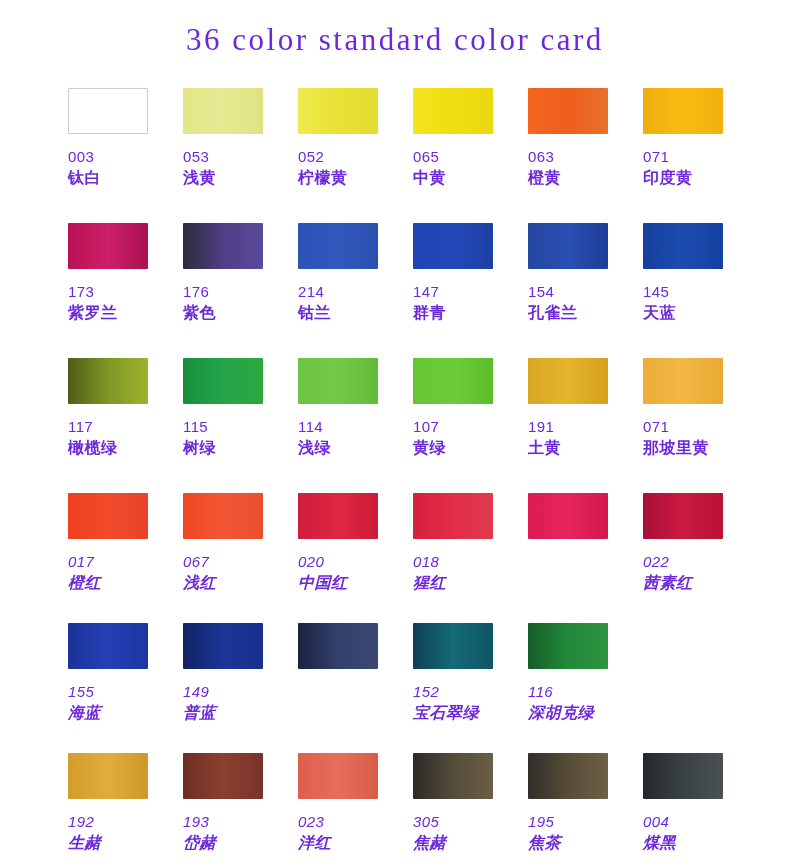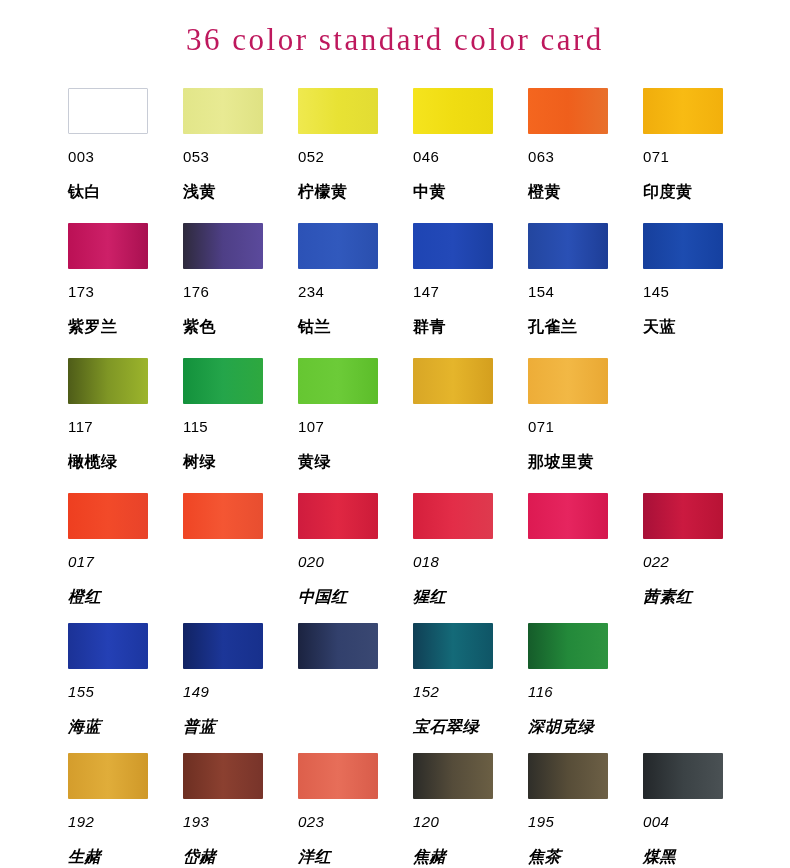--- a/index.html
+++ b/index.html
@@ -29,7 +29,7 @@
     font-family: "Liberation Serif", "DejaVu Serif", serif;
     font-size: 31px;
     letter-spacing: 2.5px;
-    color: #be185d;
+    color: #6d28d9;
     white-space: nowrap;
   }
   #grid {

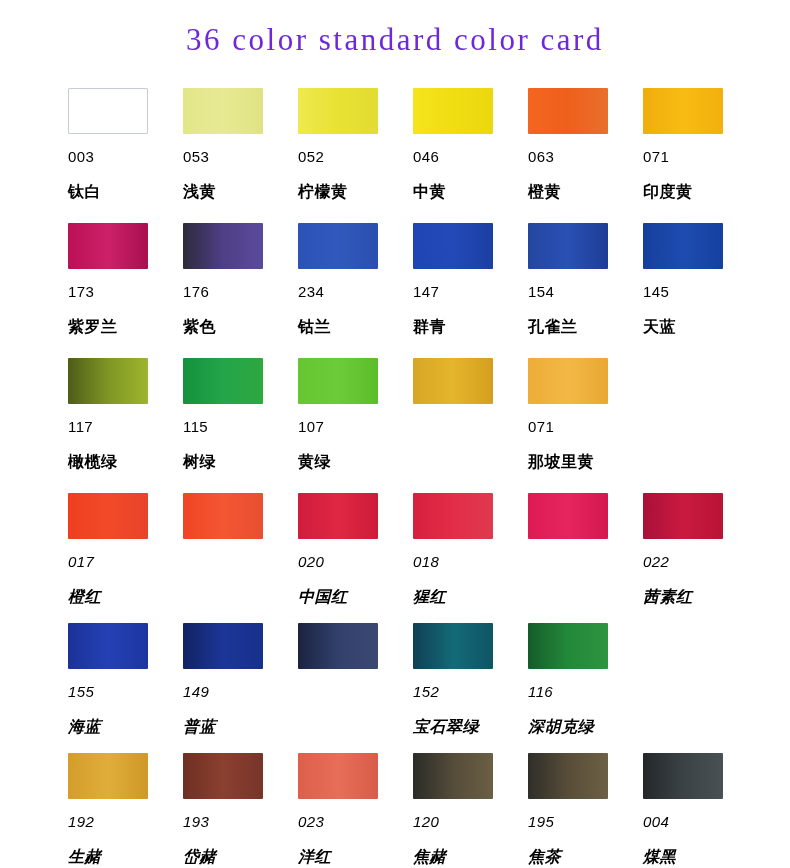--- a/index.html
+++ b/index.html
@@ -62,7 +62,7 @@
   .labels {
     margin-top: 13px;
     line-height: 1.28;
-    color: #000000;
+    color: #6d28d9;
   }
   .code {
     font-size: 15px;

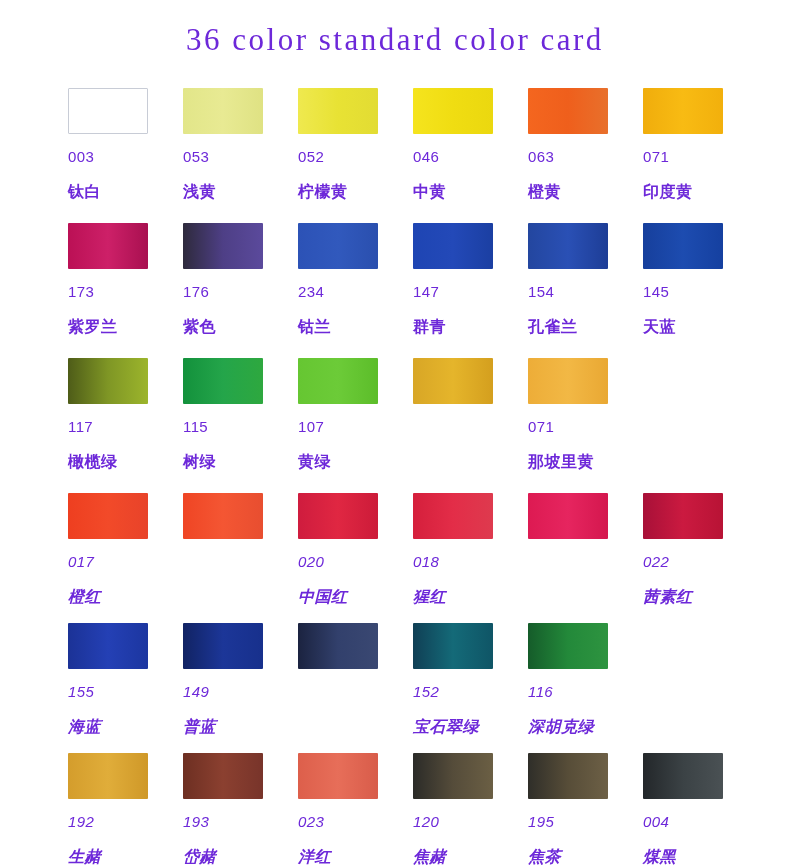--- a/index.html
+++ b/index.html
@@ -106,7 +106,7 @@
         <div class="cell">
           <div class="swatch" style="background: linear-gradient(90deg, rgb(245, 228, 30), rgb(240, 221, 18), rgb(235, 216, 15));"></div>
           <div class="labels">
-            <div class="code">046</div>
+            <div class="code">065</div>
             <div class="cname">中黄</div>
           </div>
         </div>

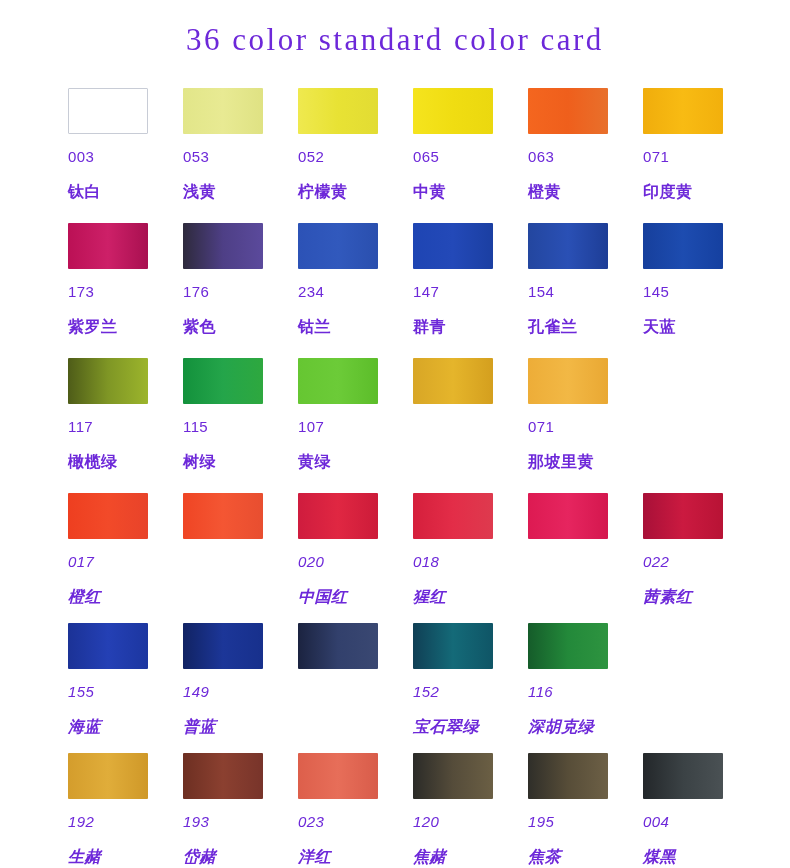--- a/index.html
+++ b/index.html
@@ -72,7 +72,7 @@
     font-size: 16px;
     font-weight: 600;
     letter-spacing: 0.5px;
-    margin-top: 16px;
+    margin-top: 2px;
   }
 </style>
 </head>

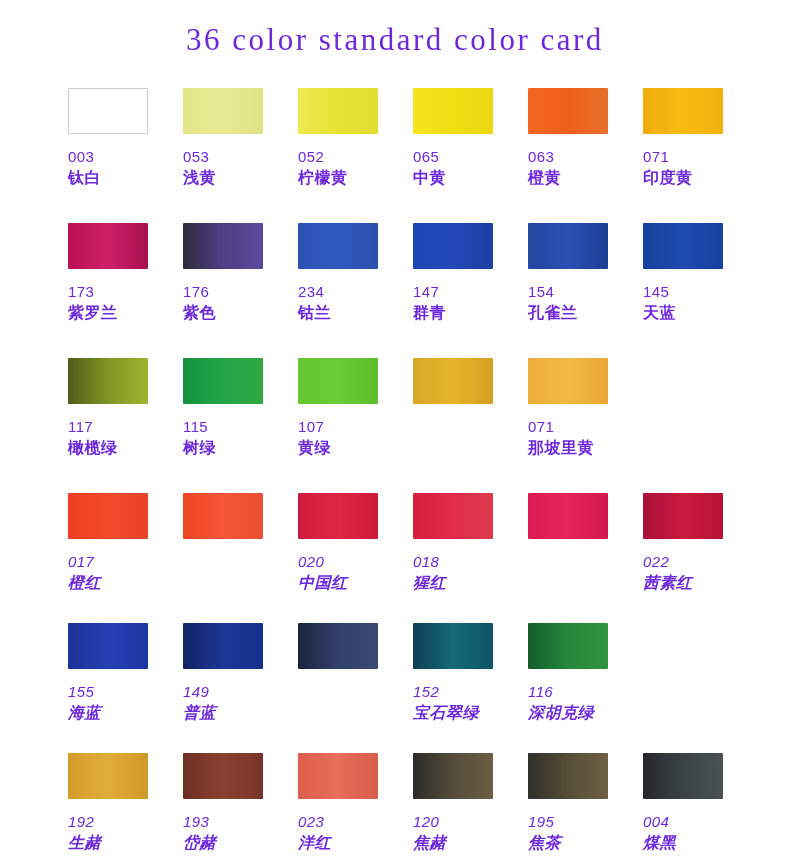--- a/index.html
+++ b/index.html
@@ -143,7 +143,7 @@
         <div class="cell">
           <div class="swatch" style="background: linear-gradient(90deg, rgb(44, 82, 182), rgb(49, 89, 189), rgb(42, 79, 174));"></div>
           <div class="labels">
-            <div class="code">234</div>
+            <div class="code">214</div>
             <div class="cname">钴兰</div>
           </div>
         </div>

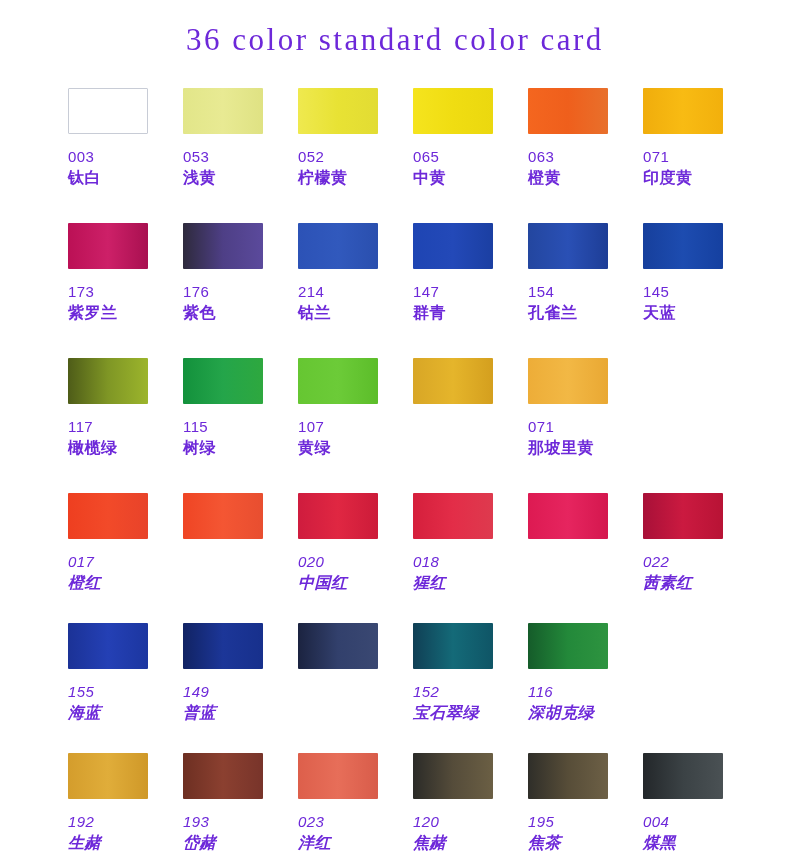--- a/index.html
+++ b/index.html
@@ -185,6 +185,13 @@
           </div>
         </div>
         <div class="cell">
+          <div class="swatch" style="background: linear-gradient(90deg, rgb(108, 196, 65), rgb(116, 201, 74), rgb(98, 187, 57));"></div>
+          <div class="labels">
+            <div class="code">114</div>
+            <div class="cname">浅绿</div>
+          </div>
+        </div>
+        <div class="cell">
           <div class="swatch" style="background: linear-gradient(90deg, rgb(102, 198, 50), rgb(108, 203, 56), rgb(92, 189, 42));"></div>
           <div class="labels">
             <div class="code">107</div>

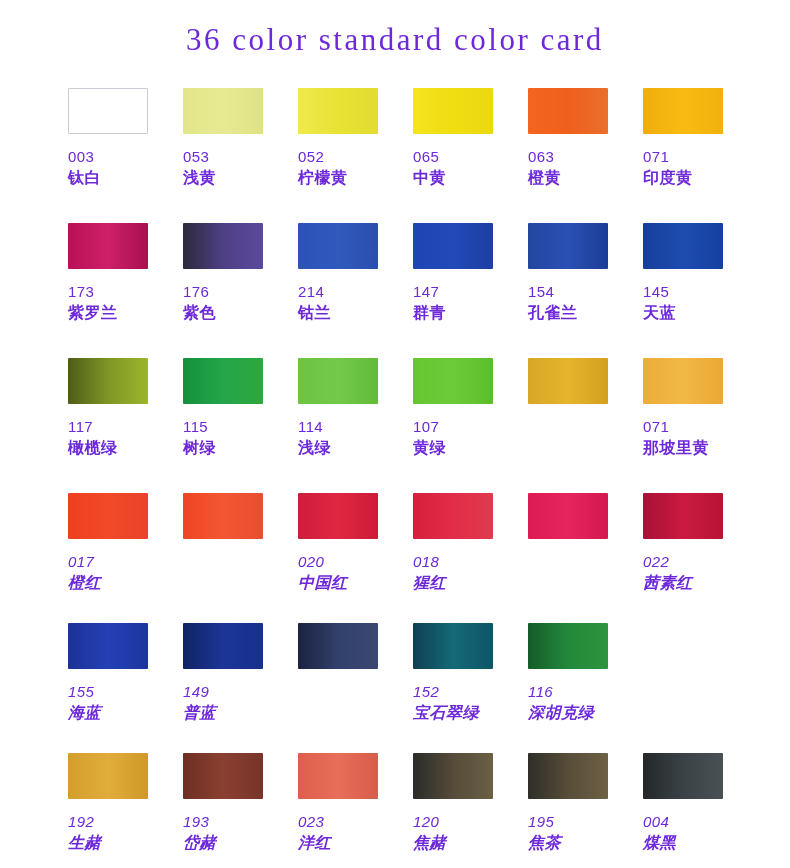--- a/index.html
+++ b/index.html
@@ -200,6 +200,10 @@
         </div>
         <div class="cell">
           <div class="swatch" style="background: linear-gradient(90deg, rgb(216, 166, 38), rgb(229, 181, 43), rgb(212, 159, 30));"></div>
+          <div class="labels">
+            <div class="code">191</div>
+            <div class="cname">土黄</div>
+          </div>
         </div>
         <div class="cell">
           <div class="swatch" style="background: linear-gradient(90deg, rgb(237, 173, 56), rgb(242, 184, 69), rgb(233, 168, 51));"></div>

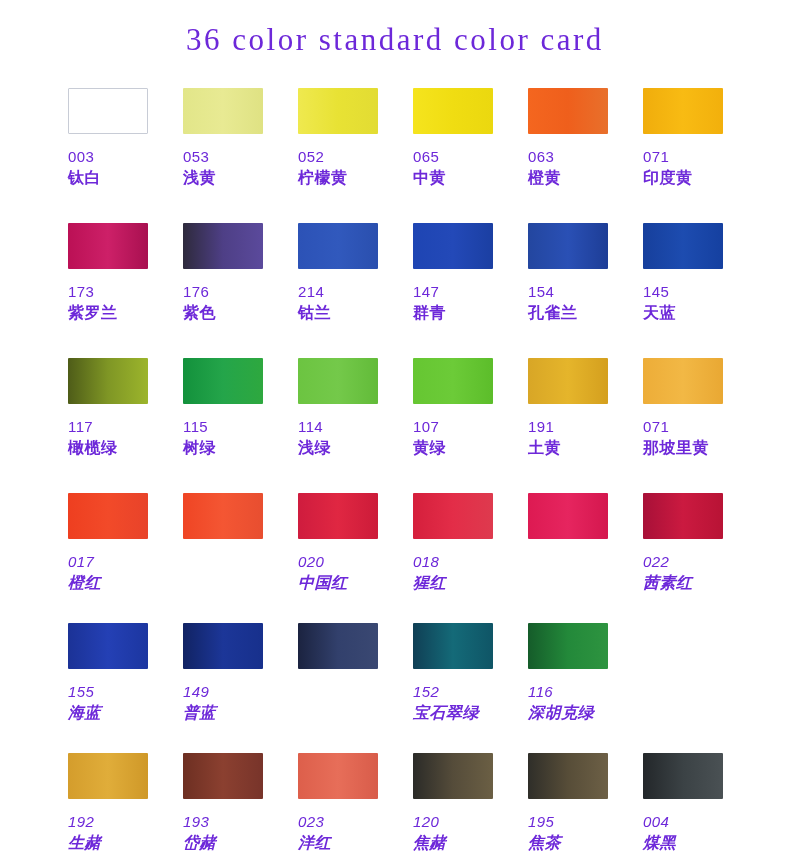--- a/index.html
+++ b/index.html
@@ -223,6 +223,10 @@
         </div>
         <div class="cell">
           <div class="swatch" style="background: linear-gradient(90deg, rgb(239, 69, 36), rgb(244, 86, 51), rgb(232, 78, 48));"></div>
+          <div class="labels">
+            <div class="code">067</div>
+            <div class="cname">浅红</div>
+          </div>
         </div>
         <div class="cell">
           <div class="swatch" style="background: linear-gradient(90deg, rgb(207, 28, 62), rgb(224, 39, 66), rgb(204, 27, 57));"></div>

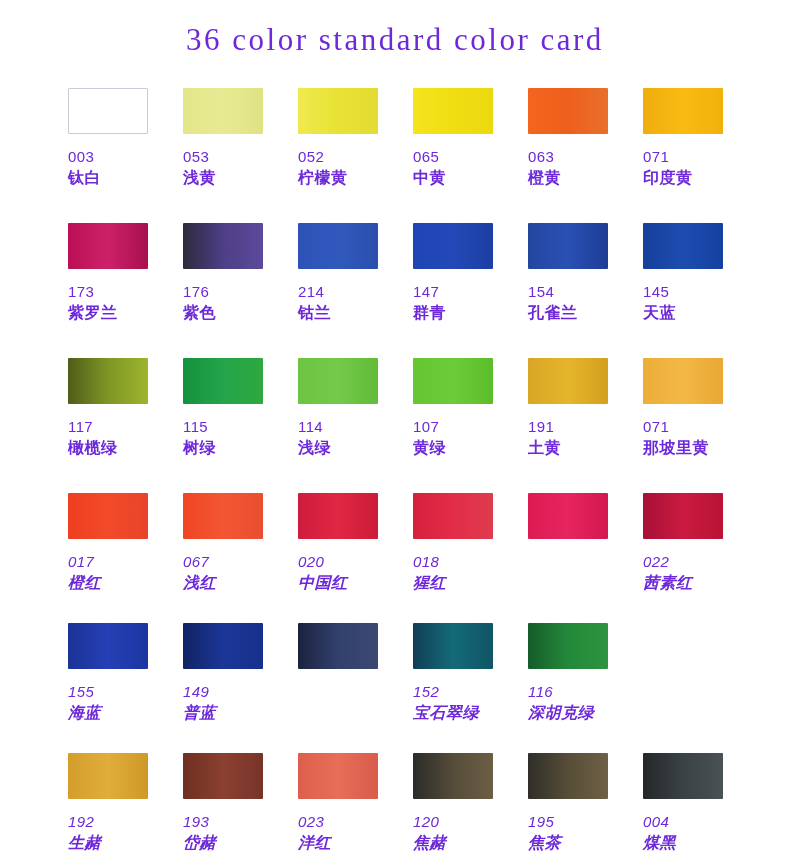--- a/index.html
+++ b/index.html
@@ -311,7 +311,7 @@
         <div class="cell">
           <div class="swatch" style="background: linear-gradient(90deg, rgb(43, 43, 40), rgb(85, 76, 58), rgb(107, 95, 68));"></div>
           <div class="labels">
-            <div class="code">120</div>
+            <div class="code">305</div>
             <div class="cname">焦赭</div>
           </div>
         </div>

